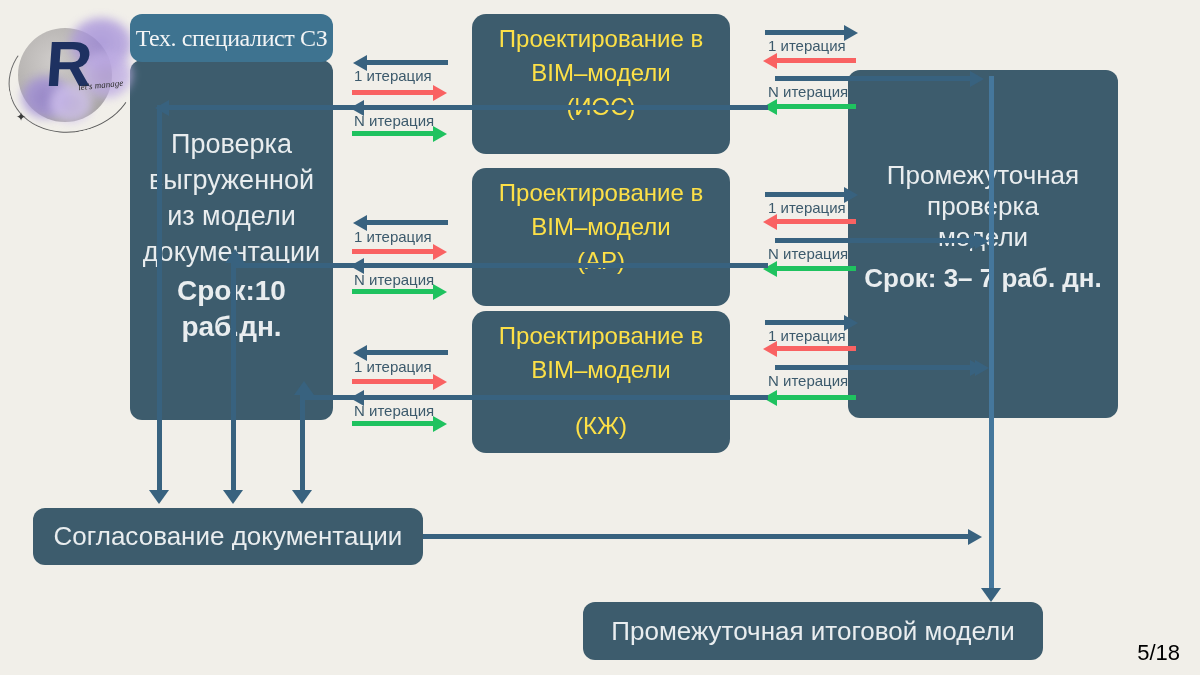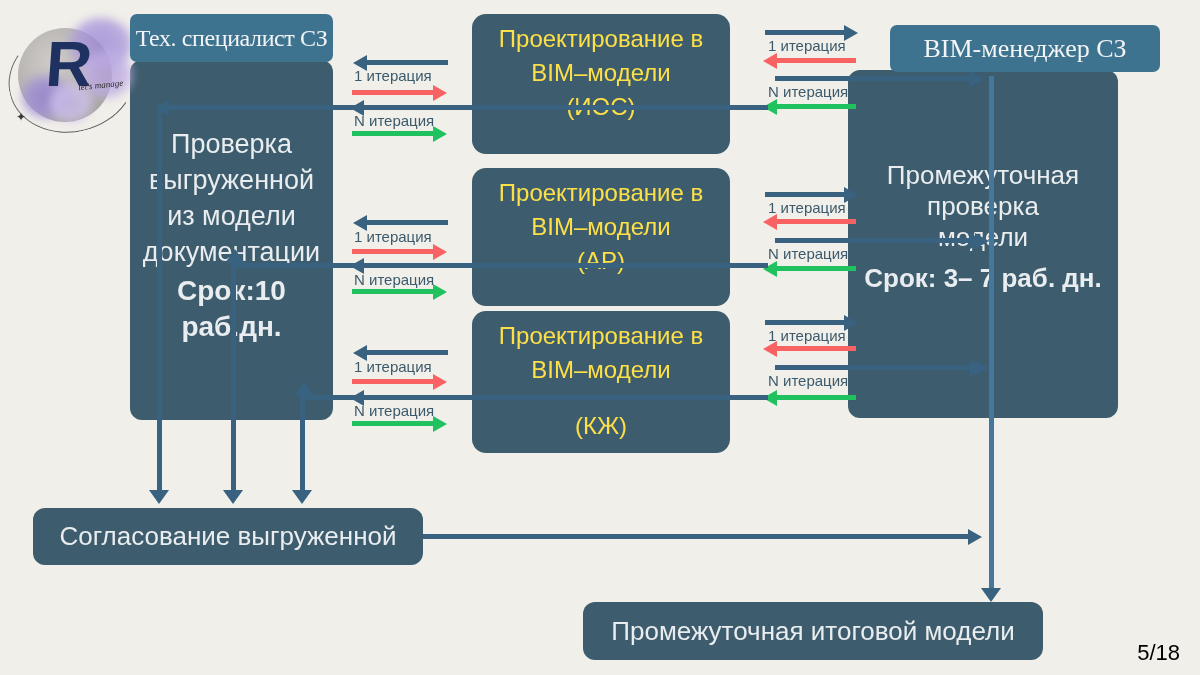--- a/index.html
+++ b/index.html
@@ -6,7 +6,7 @@
   .stage{position:relative;width:1200px;height:675px;background:#f1efe9;overflow:hidden;
          font-family:"Liberation Sans",sans-serif;--c:#38627f;}
   
-  .hdr{position:absolute;background:#3e7390;border-radius:7px;color:#f2f4f5;
+  .hdr{position:absolute;background:#3e7390;border-radius:12px;color:#f2f4f5;
        font-family:"Liberation Serif",serif;display:flex;align-items:center;justify-content:center;
        z-index:4;white-space:nowrap;}
   .body-box{position:absolute;background:#3d5c6d;border-radius:12px;color:#e9edef;z-index:2;

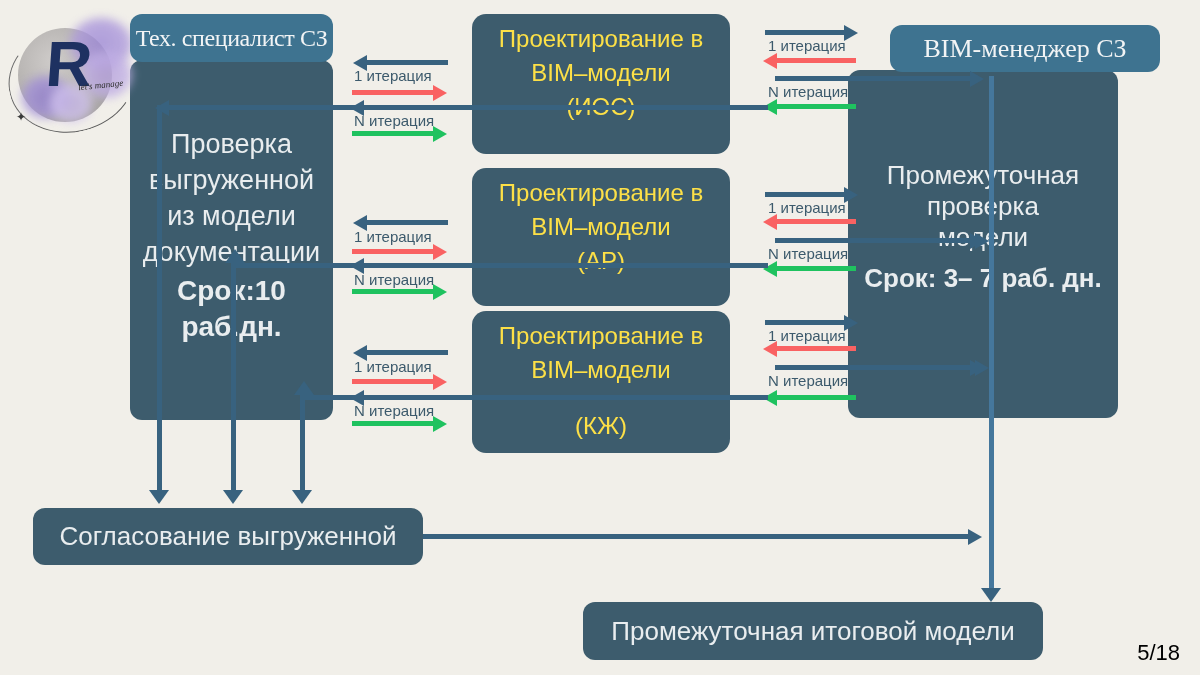--- a/index.html
+++ b/index.html
@@ -88,7 +88,6 @@
     <div style="margin-top:22px;">(КЖ)</div>
   </div>
 
-  <div class="hdr" style="left:890px;top:25px;width:270px;height:47px;font-size:26px;">BIM-менеджер СЗ</div>
   <div class="body-box" style="left:848px;top:70px;width:270px;height:348px;font-size:26px;line-height:31px;padding-top:90px;box-sizing:border-box;">
     <div>Промежуточная</div>
     <div>проверка</div>

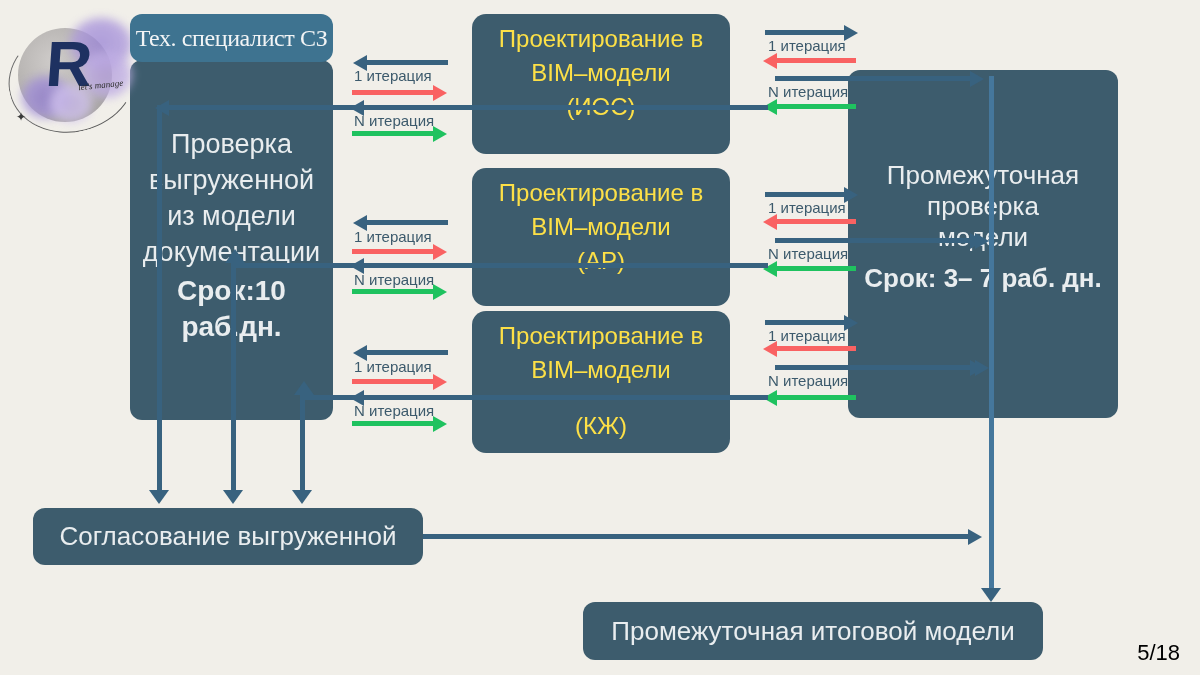--- a/index.html
+++ b/index.html
@@ -95,7 +95,7 @@
     <div class="deadline" style="margin-top:10px;">Срок: 3– 7 раб. дн.</div>
   </div>
 
-  <div class="flat-box" style="left:33px;top:508px;width:390px;height:57px;">Согласование выгруженной</div>
+  <div class="flat-box" style="left:33px;top:508px;width:390px;height:57px;">Согласование документации</div>
   <div class="flat-box" style="left:583px;top:602px;width:460px;height:58px;">Промежуточная итоговой модели</div>
 
   <div class="harrow left" style="left:366px;top:60px;width:82px;"></div>

